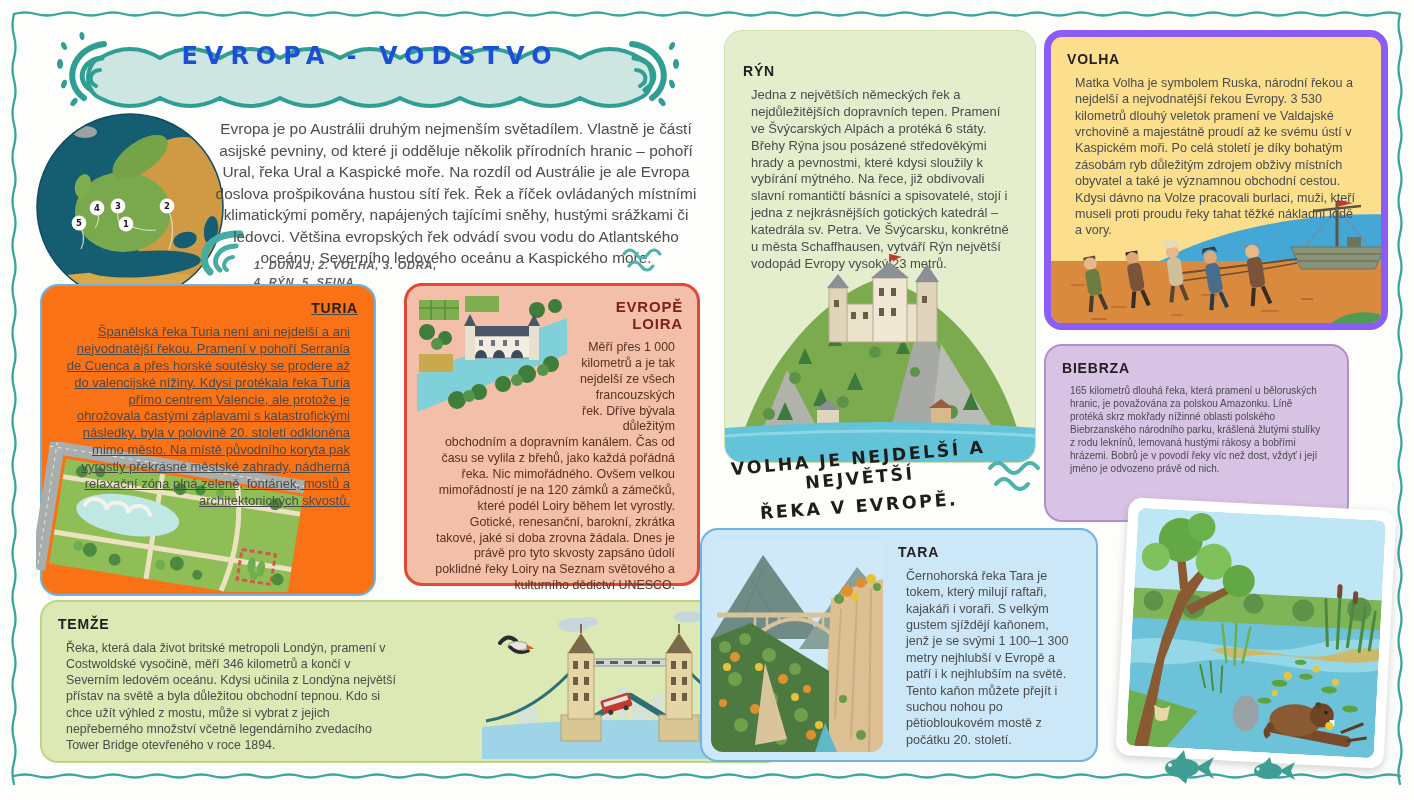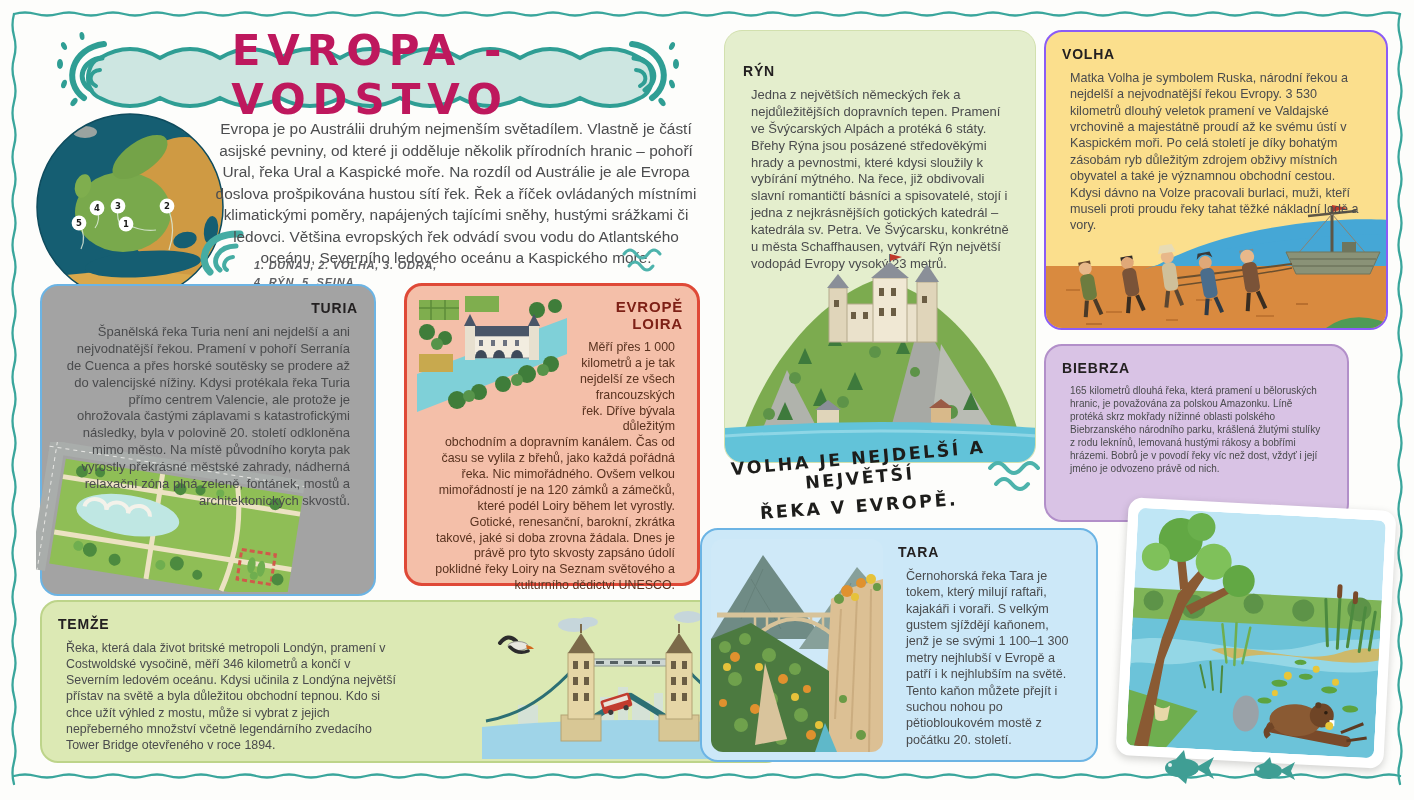--- a/index.html
+++ b/index.html
@@ -11,8 +11,8 @@
   .box h3{margin:0 0 4px 0;font-size:14px;letter-spacing:.8px;color:#232021;font-weight:bold;}
   .box p{margin:8px;font-size:12.8px;line-height:1.3;color:#4a4b4d;}
   .t-right{text-align:right;}
-  #title-banner-text{position:absolute;left:150px;top:26px;width:440px;height:46px;
-        text-align:center;font-size:42px;font-weight:bold;letter-spacing:7px;color:#be185d;
+  #title-banner-text{position:absolute;left:150px;top:42px;width:440px;height:46px;
+        text-align:center;font-size:24px;font-weight:bold;letter-spacing:7px;color:#1d4ed8;
         font-family:"DejaVu Sans","Liberation Sans",sans-serif;}
   #intro{position:absolute;left:210px;top:118px;width:492px;text-align:center;
         font-size:15.4px;line-height:1.4;color:#4c4d4f;}

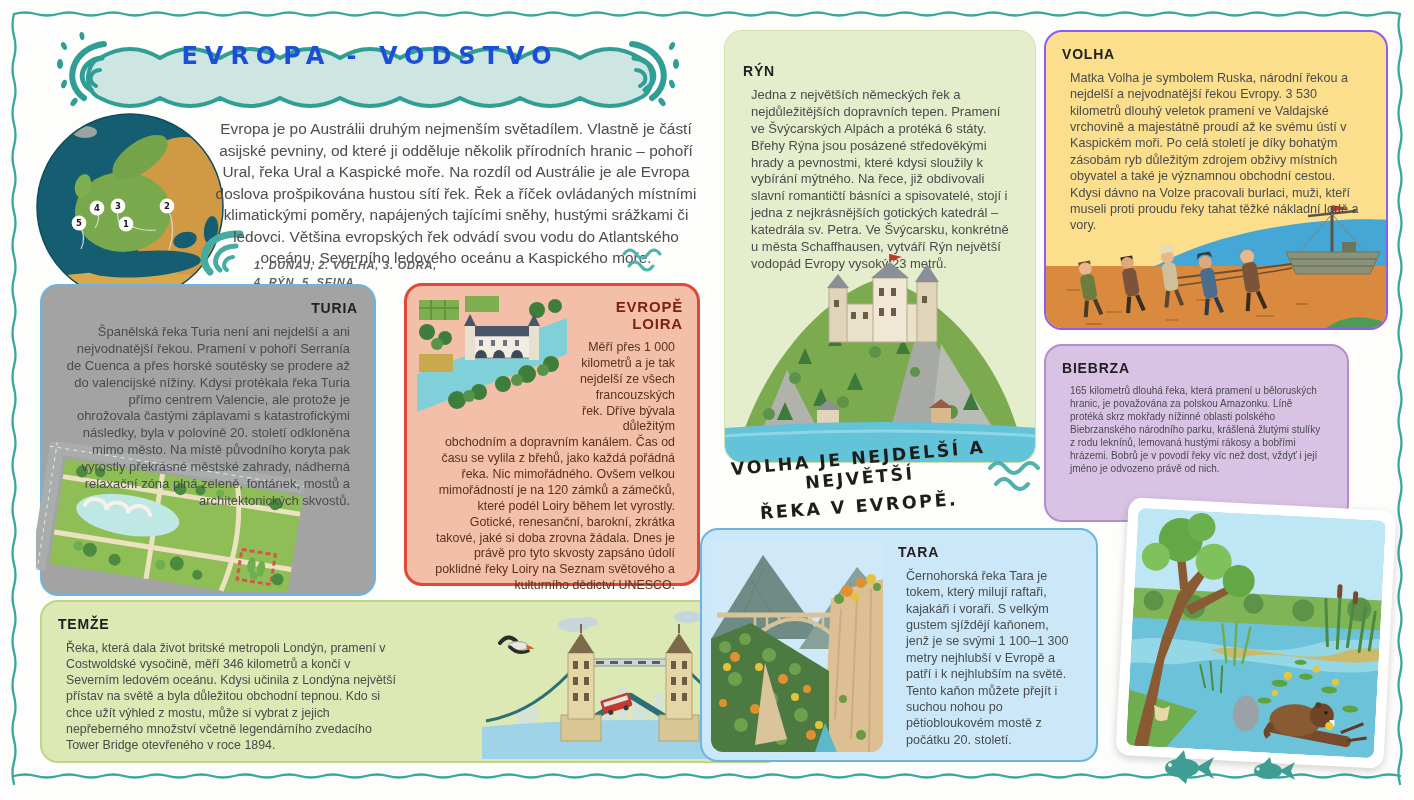--- a/index.html
+++ b/index.html
@@ -461,7 +461,7 @@
     <p style="font-size:12.6px;">Černohorská řeka Tara je tokem, který milují raftaři, kajakáři i voraři. S velkým gustem sjíždějí kaňonem, jenž je se svými 1 100–1 300 metry nejhlubší v Evropě a patří i k nejhlubším na světě. Tento kaňon můžete přejít i suchou nohou po pětiobloukovém mostě z počátku 20. století.</p>
   </div>
 
-  <div class="box" style="left:1044px;top:30px;width:344px;height:300px;background:#fbdf8d;border:2px solid #8b5cf6;padding:14px 16px;overflow:hidden;">
+  <div class="box" style="left:1044px;top:30px;width:344px;height:300px;background:#fbdf8d;border:7px solid #8b5cf6;padding:14px 16px;overflow:hidden;">
     <h3>VOLHA</h3>
     <p style="font-size:12.6px;position:relative;z-index:2;">Matka Volha je symbolem Ruska, národní řekou a nejdelší a nejvodnatější řekou Evropy. 3 530 kilometrů dlouhý veletok pramení ve Valdajské vrchovině a majestátně proudí až ke svému ústí v Kaspickém moři. Po celá století je díky bohatým zásobám ryb důležitým zdrojem obživy místních obyvatel a také je významnou obchodní cestou. Kdysi dávno na Volze pracovali burlaci, muži, kteří museli proti proudu řeky tahat těžké nákladní lodě a vory.</p>
     <svg style="position:absolute;left:0;bottom:0;z-index:1;" width="344" height="124" viewBox="0 0 344 124">

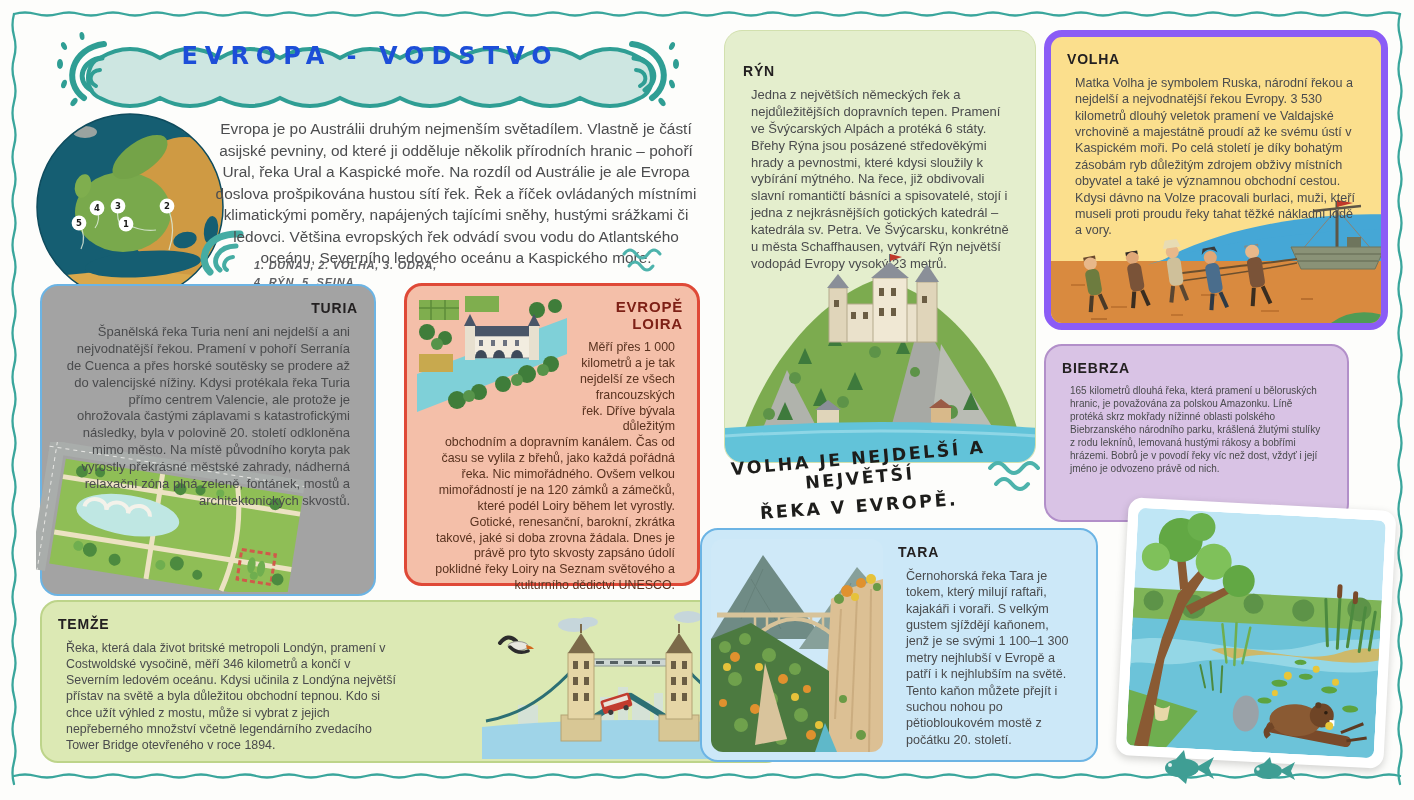--- a/index.html
+++ b/index.html
@@ -132,7 +132,7 @@
     </g>
   </svg>
 
-  <div class="box" style="left:40px;top:284px;width:336px;height:312px;background:#a3a3a3;border:2.5px solid #6cb4e4;padding:14px 16px;">
+  <div class="box" style="left:40px;top:284px;width:336px;height:312px;background:#f97316;border:2.5px solid #6cb4e4;padding:14px 16px;text-decoration:underline;">
     <h3 class="t-right">TURIA</h3>
     <p class="t-right" style="font-size:13px;position:relative;z-index:2;">Španělská řeka Turia není ani nejdelší a ani nejvodnatější řekou. Pramení v pohoří Serranía de Cuenca a přes horské soutěsky se prodere až do valencijské nížiny. Kdysi protékala řeka Turia přímo centrem Valencie, ale protože je ohrožovala častými záplavami s katastrofickými následky, byla v polovině 20. století odkloněna mimo město. Na místě původního koryta pak vyrostly překrásné městské zahrady, nádherná relaxační zóna plná zeleně, fontánek, mostů a architektonických skvostů.</p>
     <svg style="position:absolute;left:-6px;bottom:2px;z-index:1;" width="270" height="150" viewBox="0 0 270 150">

